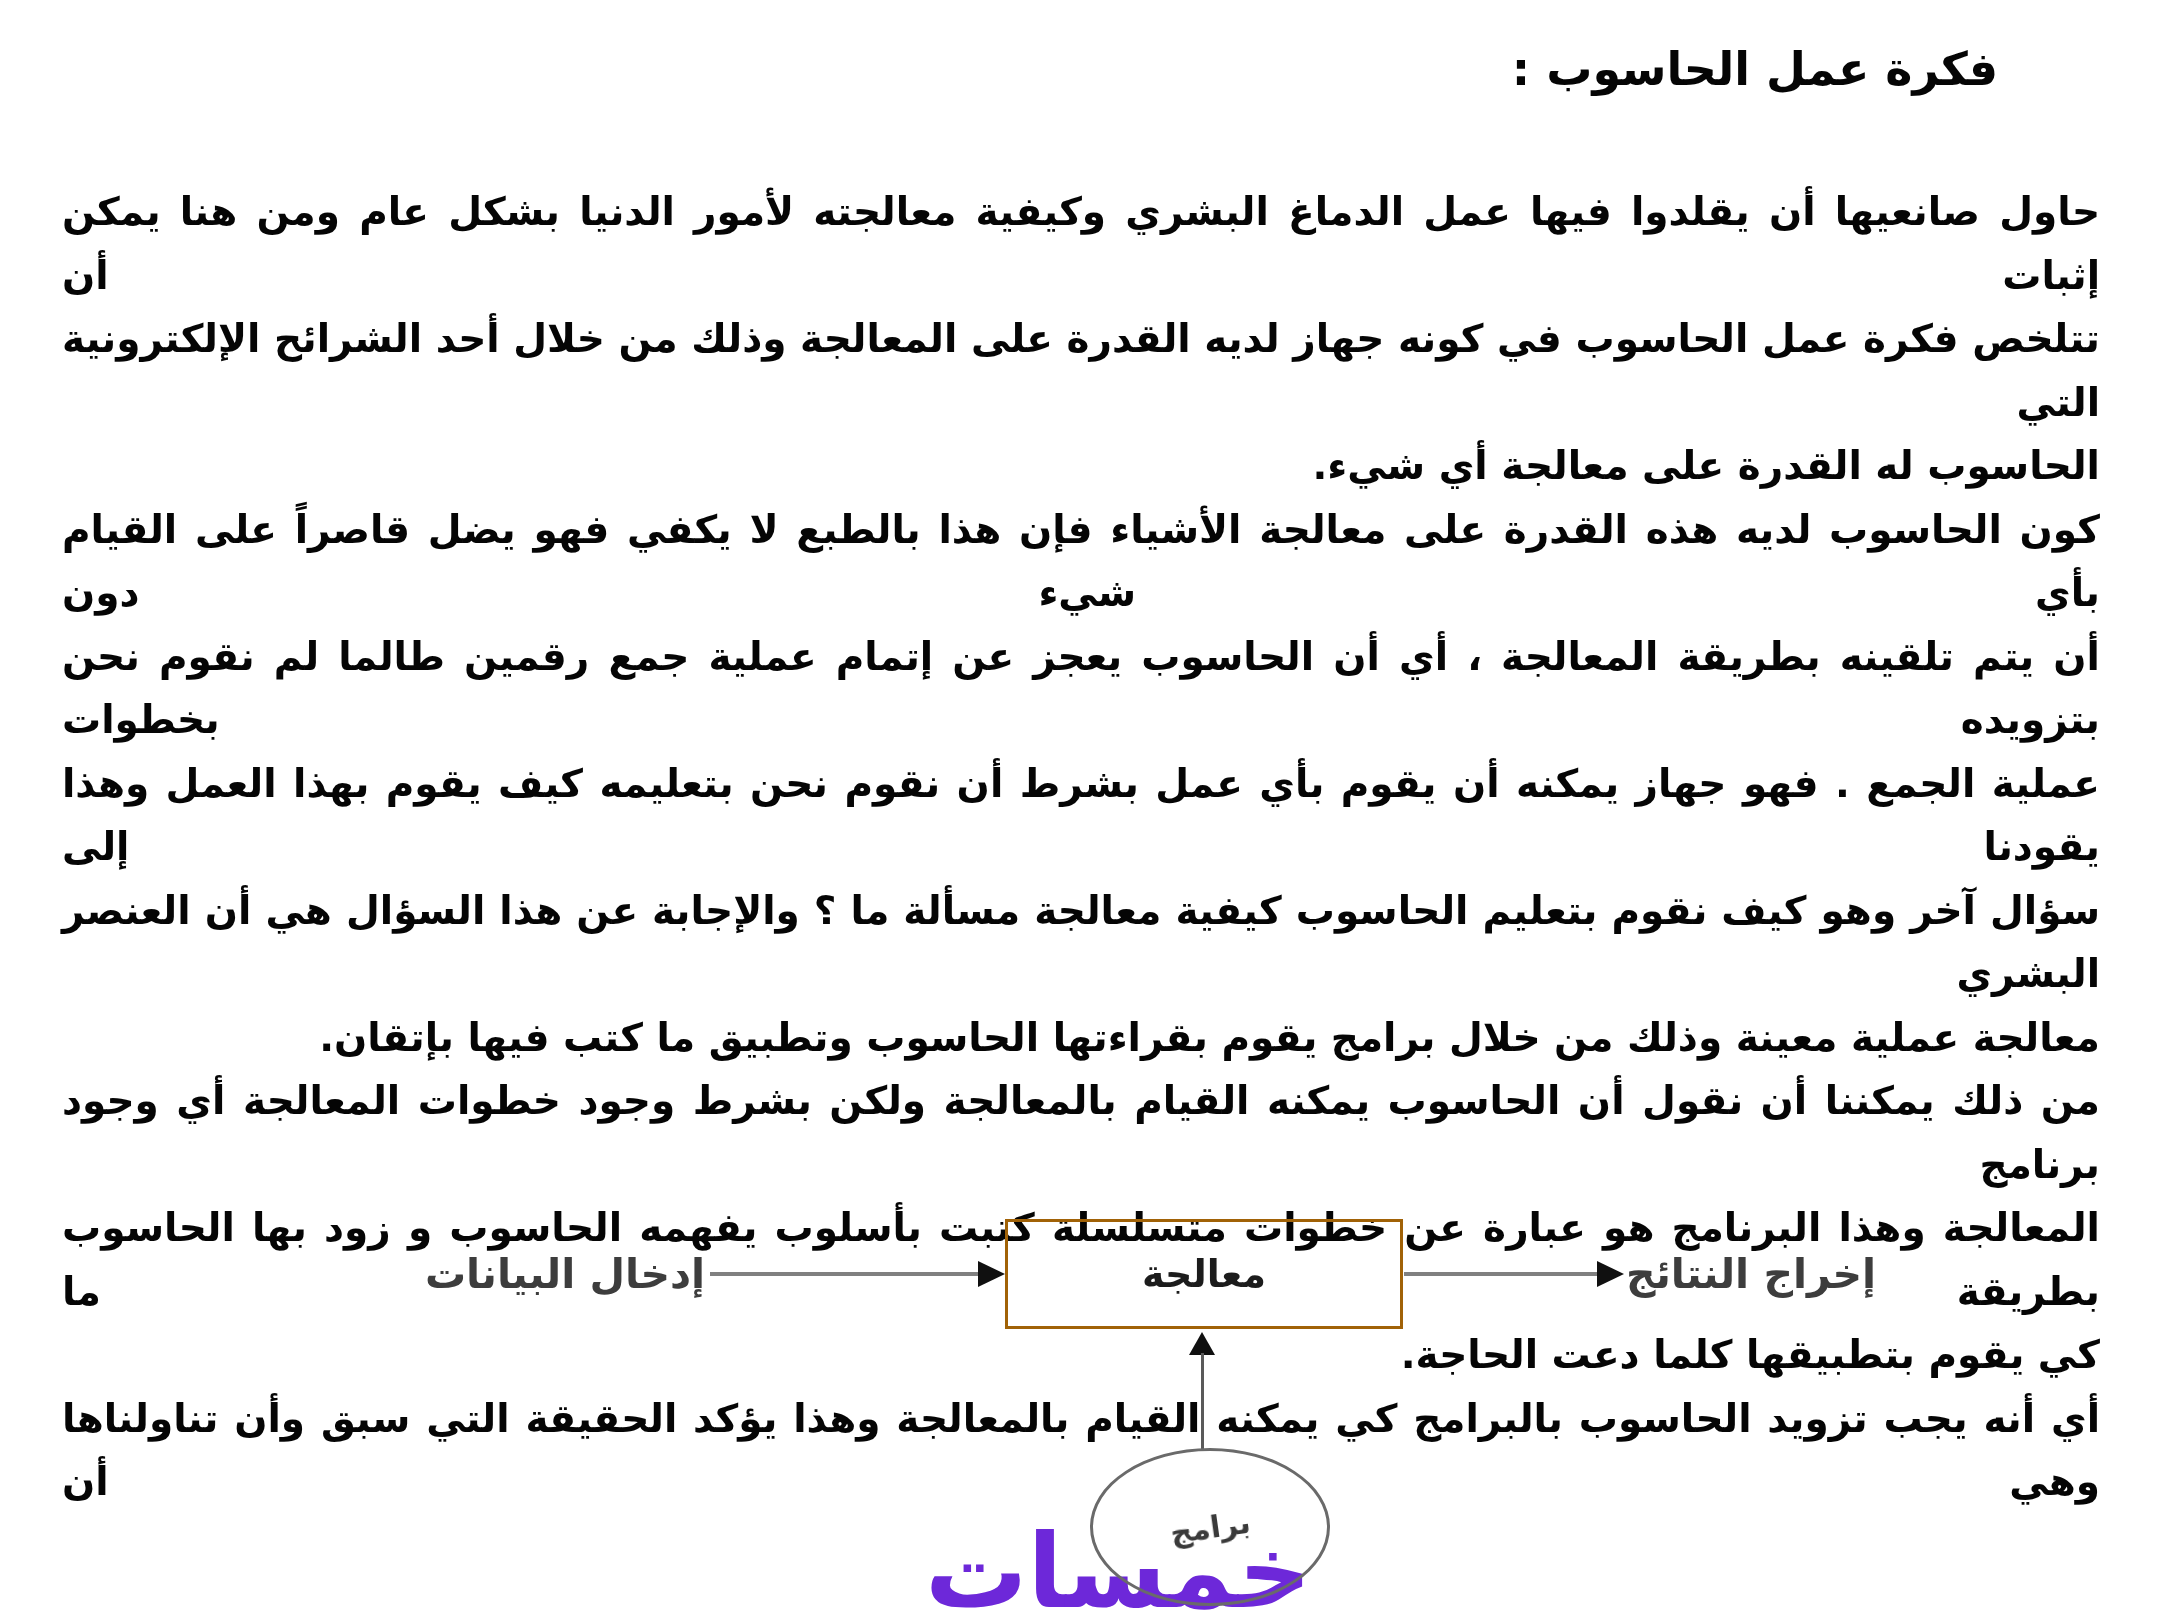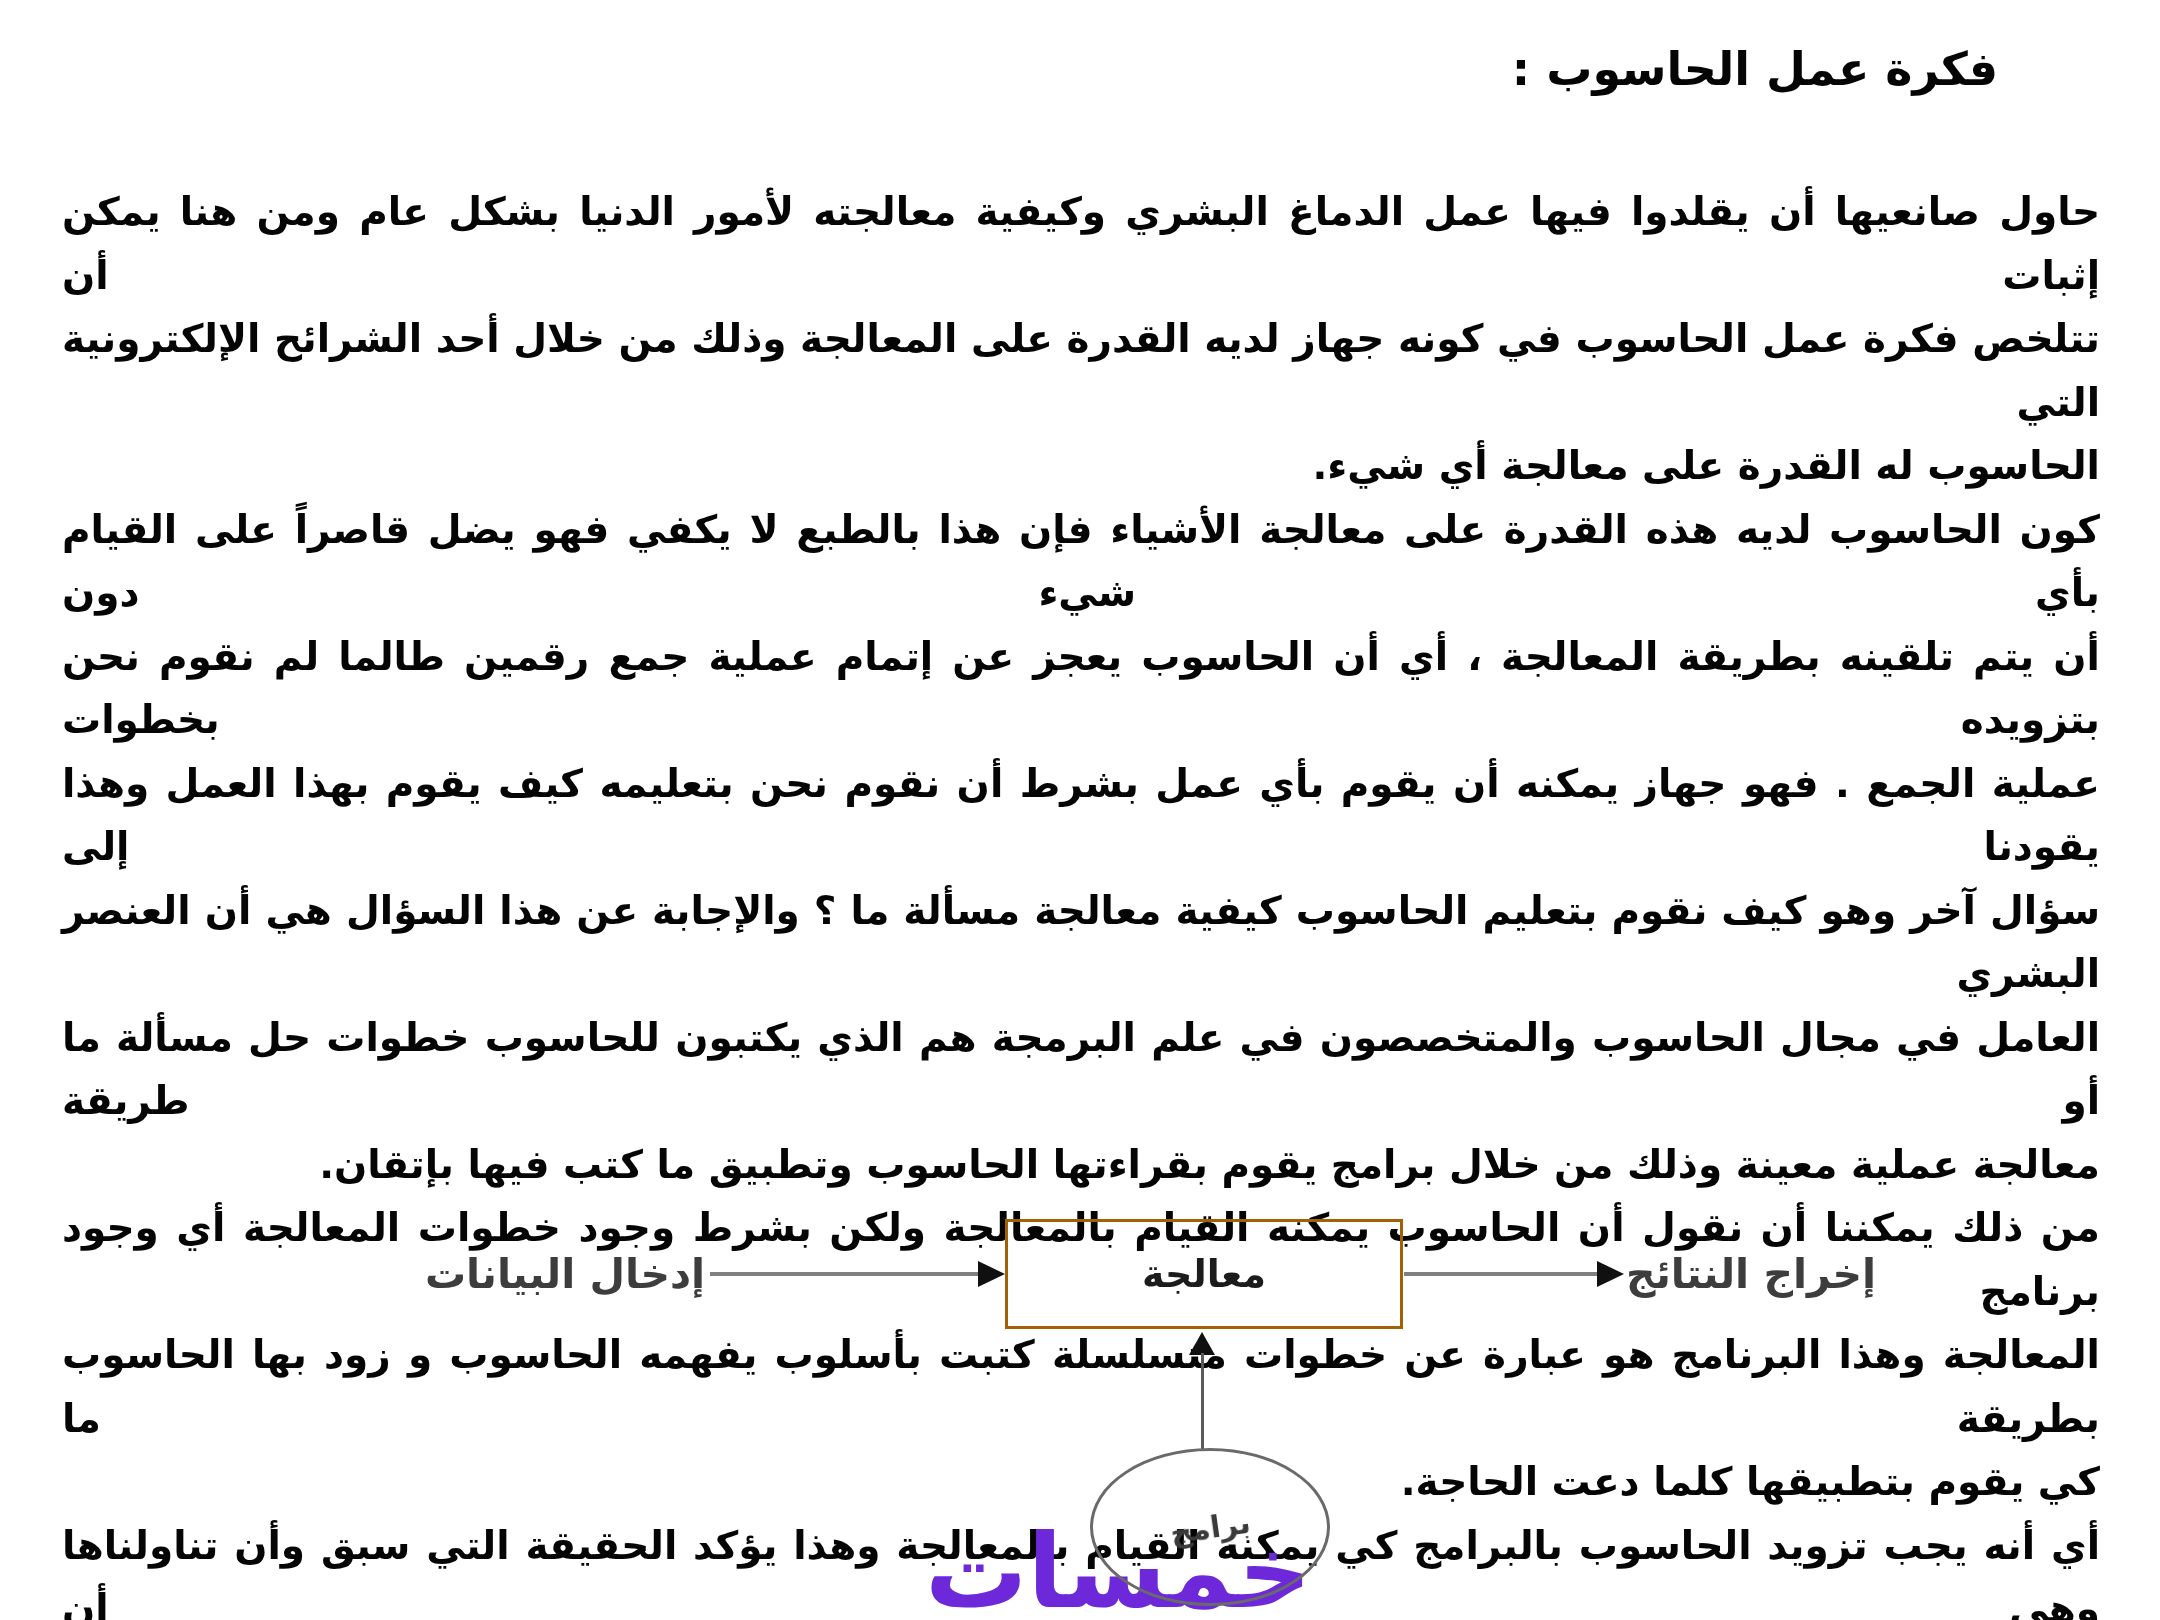--- a/index.html
+++ b/index.html
@@ -112,7 +112,6 @@
       <div class="line">أن يتم تلقينه بطريقة المعالجة ، أي أن الحاسوب يعجز عن إتمام عملية جمع رقمين طالما لم نقوم نحن بتزويده بخطوات</div>
       <div class="line">عملية الجمع . فهو جهاز يمكنه أن يقوم بأي عمل بشرط أن نقوم نحن بتعليمه كيف يقوم بهذا العمل وهذا يقودنا إلى</div>
       <div class="line">سؤال آخر وهو كيف نقوم بتعليم الحاسوب كيفية معالجة مسألة ما ؟ والإجابة عن هذا السؤال هي أن العنصر البشري</div>
-      <div class="line">العامل في مجال الحاسوب والمتخصصون في علم البرمجة هم الذي يكتبون للحاسوب خطوات حل مسألة ما أو طريقة</div>
       <div class="line end">معالجة عملية معينة وذلك من خلال برامج يقوم بقراءتها الحاسوب وتطبيق ما كتب فيها بإتقان.</div>
       <div class="line">من ذلك يمكننا أن نقول أن الحاسوب يمكنه القيام بالمعالجة ولكن بشرط وجود خطوات المعالجة أي وجود برنامج</div>
       <div class="line">المعالجة وهذا البرنامج هو عبارة عن خطوات متسلسلة كتبت بأسلوب يفهمه الحاسوب و زود بها الحاسوب بطريقة ما</div>

